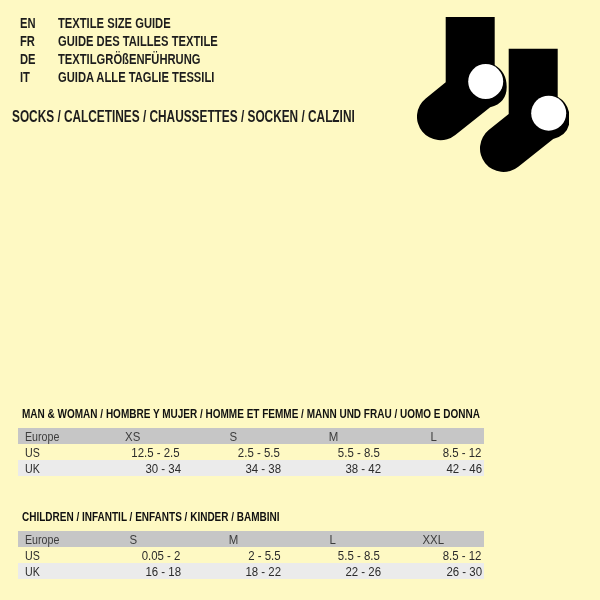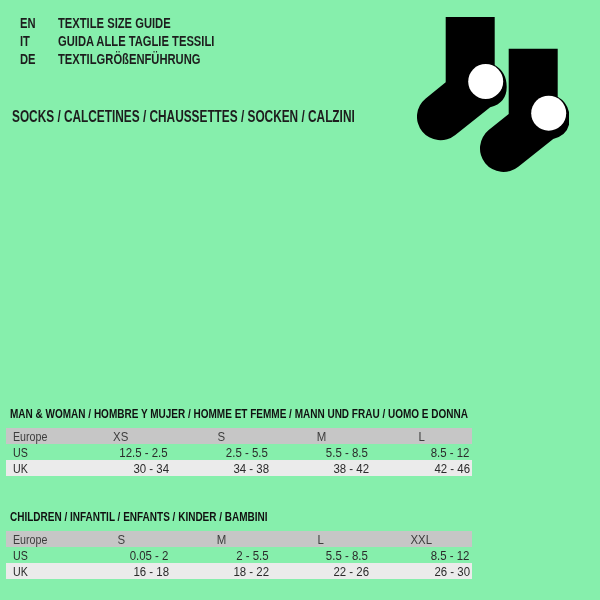--- a/index.html
+++ b/index.html
@@ -4,7 +4,7 @@
 <style>
   html,body{margin:0;padding:0;background:#ffffff;}
   .canvas{
-    position:relative;width:600px;height:600px;background:#86efac;overflow:hidden;
+    position:relative;width:600px;height:600px;background:#fef9c3;overflow:hidden;
     font-family:"Liberation Sans",sans-serif;color:#1d1d1d;
   }
   

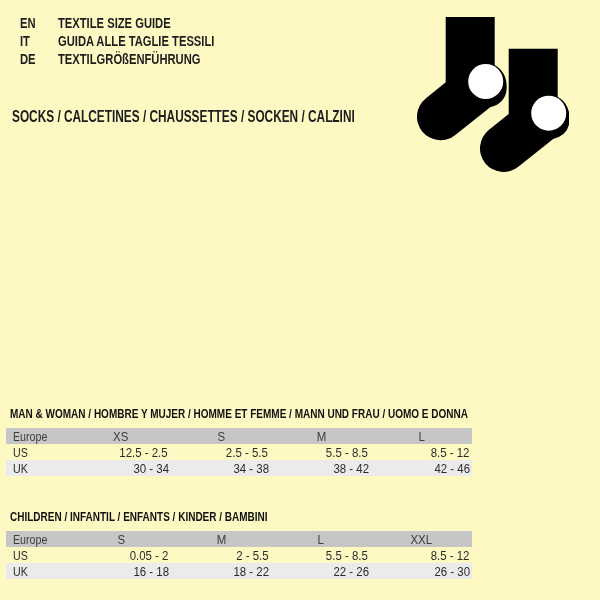--- a/index.html
+++ b/index.html
@@ -47,6 +47,10 @@
     <div class="lang-row">
       <span class="lang-code"><span class="t">EN</span></span>
       <span class="t">TEXTILE SIZE GUIDE</span>
+    </div>
+    <div class="lang-row">
+      <span class="lang-code"><span class="t">FR</span></span>
+      <span class="t">GUIDE DES TAILLES TEXTILE</span>
     </div>
     <div class="lang-row">
       <span class="lang-code"><span class="t">IT</span></span>

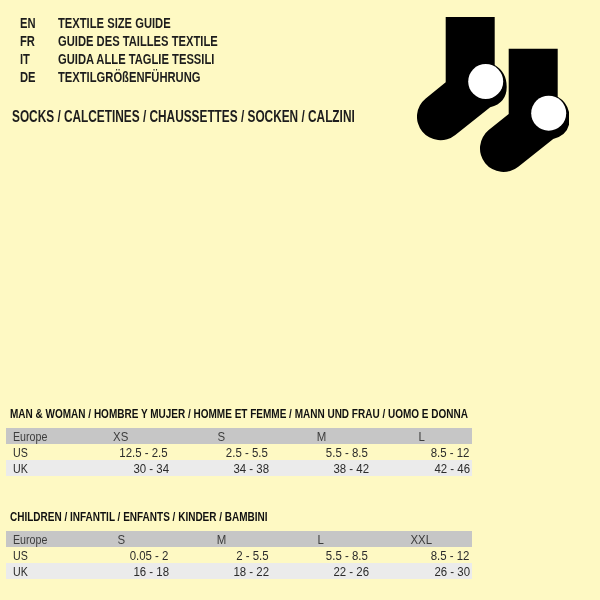--- a/index.html
+++ b/index.html
@@ -53,12 +53,12 @@
       <span class="t">GUIDE DES TAILLES TEXTILE</span>
     </div>
     <div class="lang-row">
+      <span class="lang-code"><span class="t">DE</span></span>
+      <span class="t">TEXTILGRÖßENFÜHRUNG</span>
+    </div>
+    <div class="lang-row">
       <span class="lang-code"><span class="t">IT</span></span>
       <span class="t">GUIDA ALLE TAGLIE TESSILI</span>
-    </div>
-    <div class="lang-row">
-      <span class="lang-code"><span class="t">DE</span></span>
-      <span class="t">TEXTILGRÖßENFÜHRUNG</span>
     </div>
   </div>
 

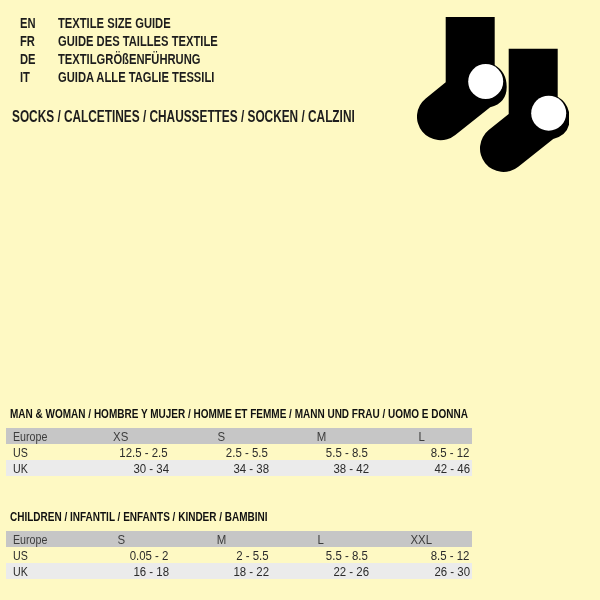--- a/index.html
+++ b/index.html
@@ -26,7 +26,7 @@
   .socks-icon{position:absolute;left:417px;top:17px;}
 
   
-  .size-table{position:absolute;left:6px;width:466px;}
+  .size-table{position:absolute;left:18px;width:466px;}
   #table-man{top:407px;}
   #table-children{top:510px;}
   .size-table h2{margin:0 0 7px 4px;font-size:12.5px;font-weight:700;line-height:14px;color:#111;}

